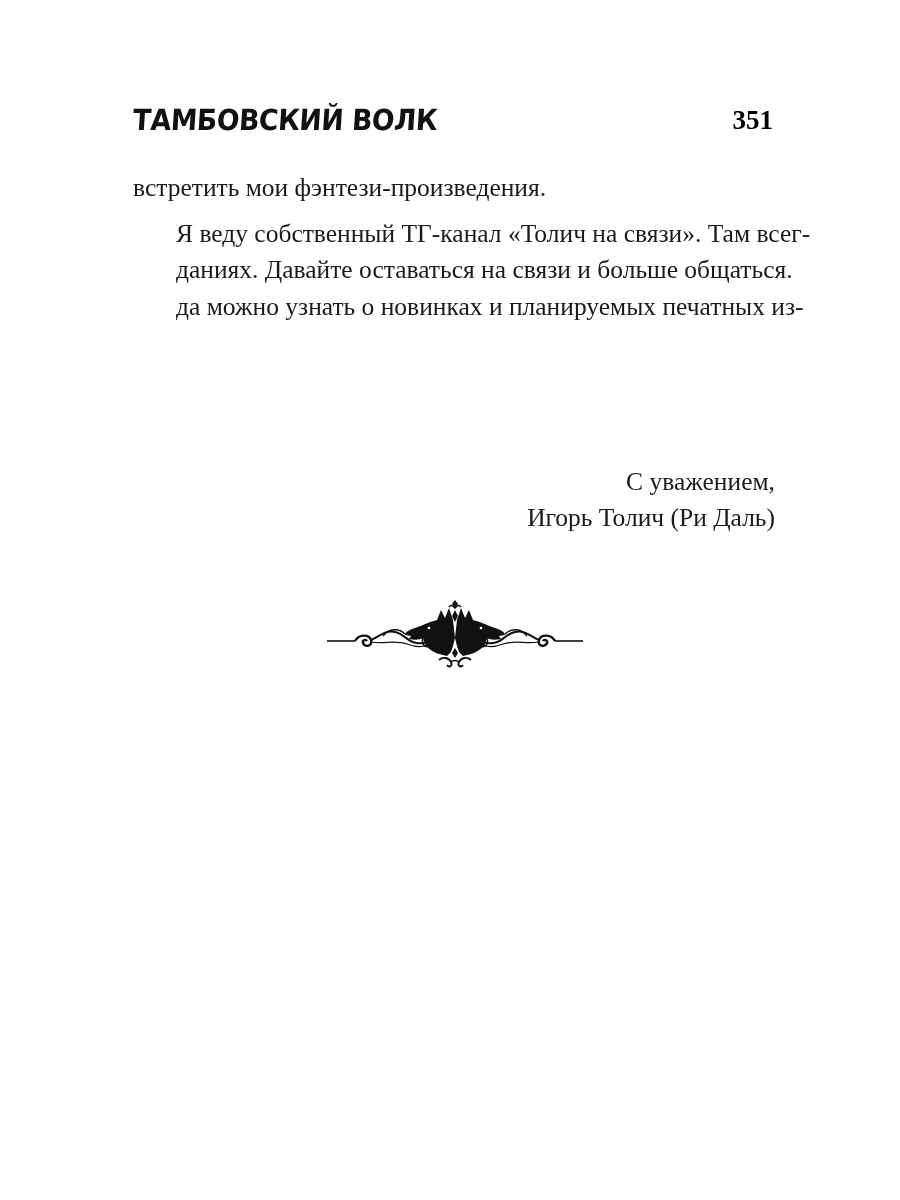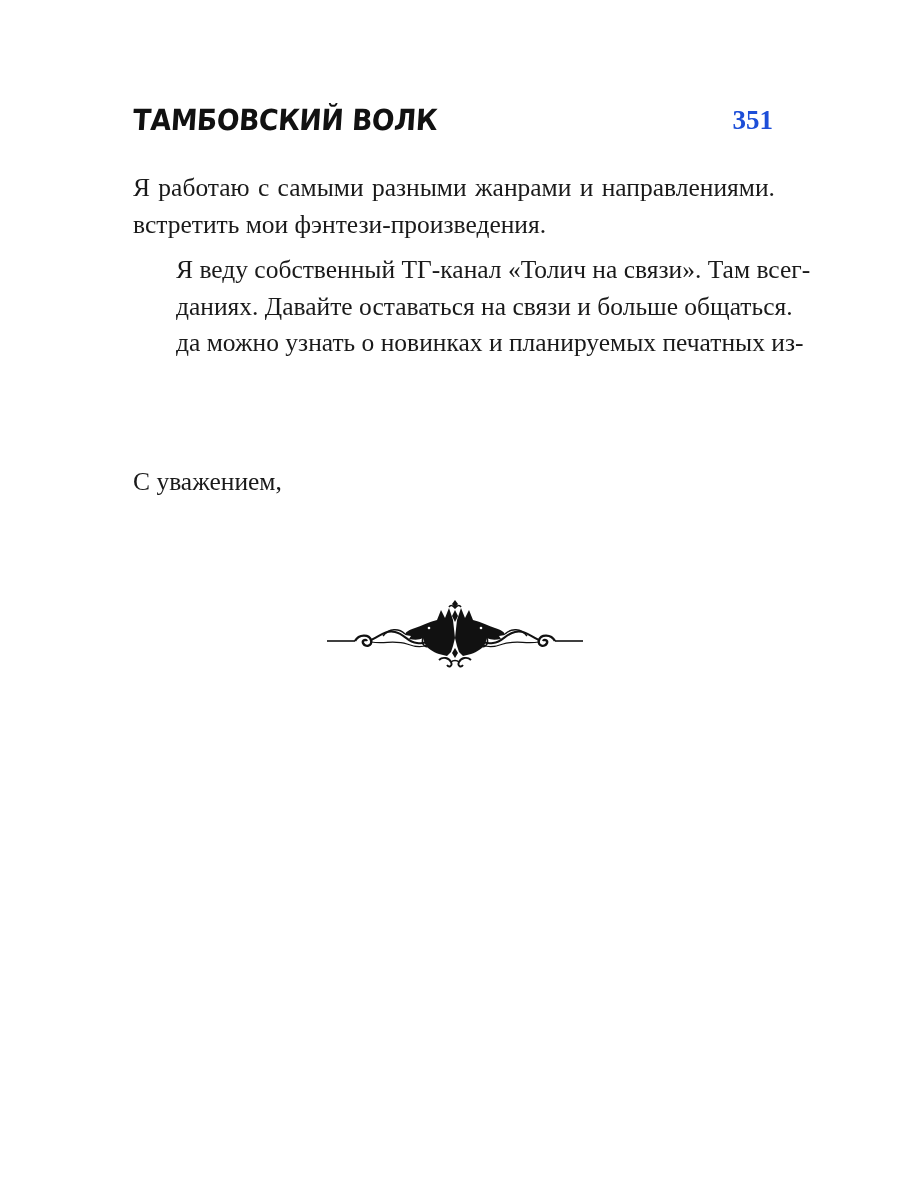--- a/index.html
+++ b/index.html
@@ -47,7 +47,7 @@
       font-weight: bold;
       font-size: 27px;
       line-height: 40px;
-      color: #1d4ed8;
+      color: #000000;
     }
     .body-text {
       position: absolute;

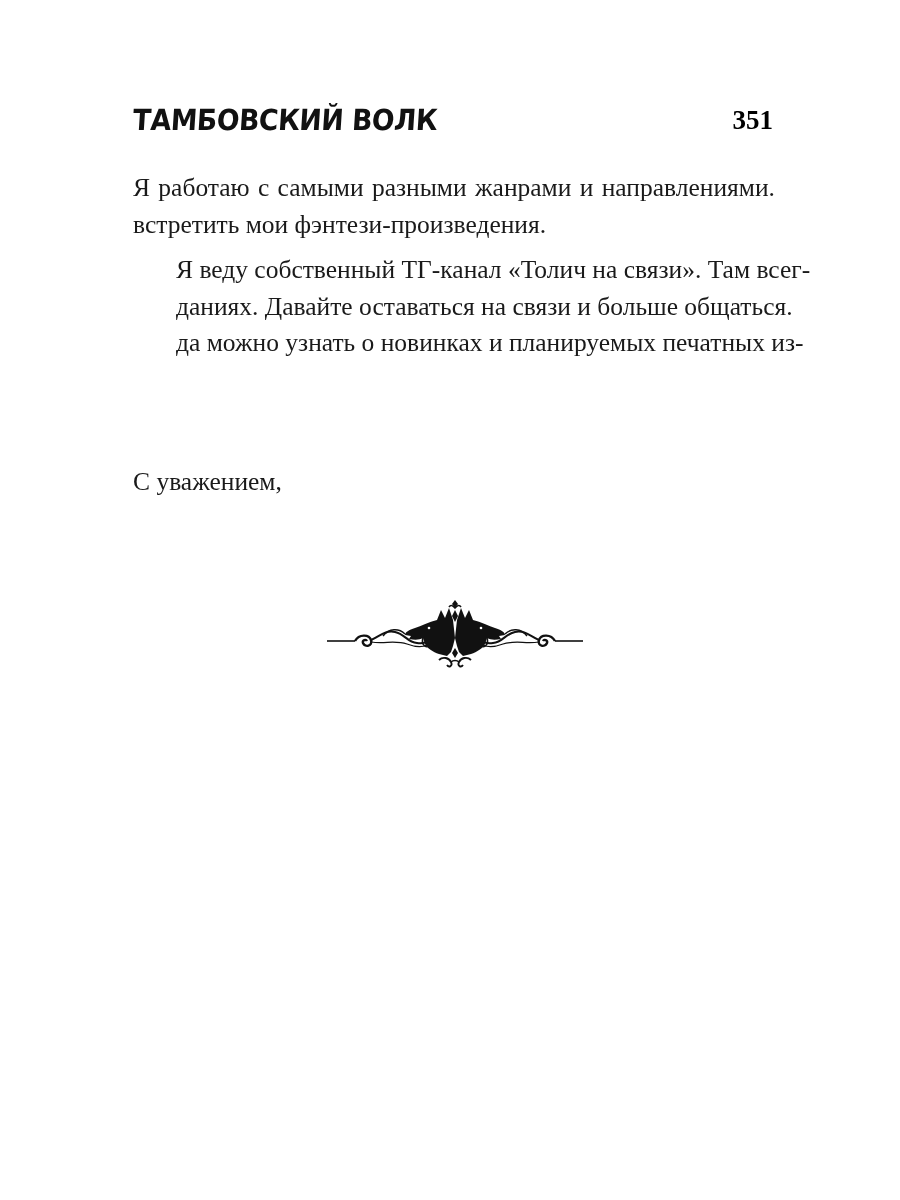--- a/index.html
+++ b/index.html
@@ -103,7 +103,6 @@
 
   <div class="body-text">
     <div class="para">
-      <span class="line">Я работаю с самыми разными жанрами и направлениями.</span>
       <span class="line last">встретить мои фэнтези-произведения.</span>
     </div>
     <div class="para">

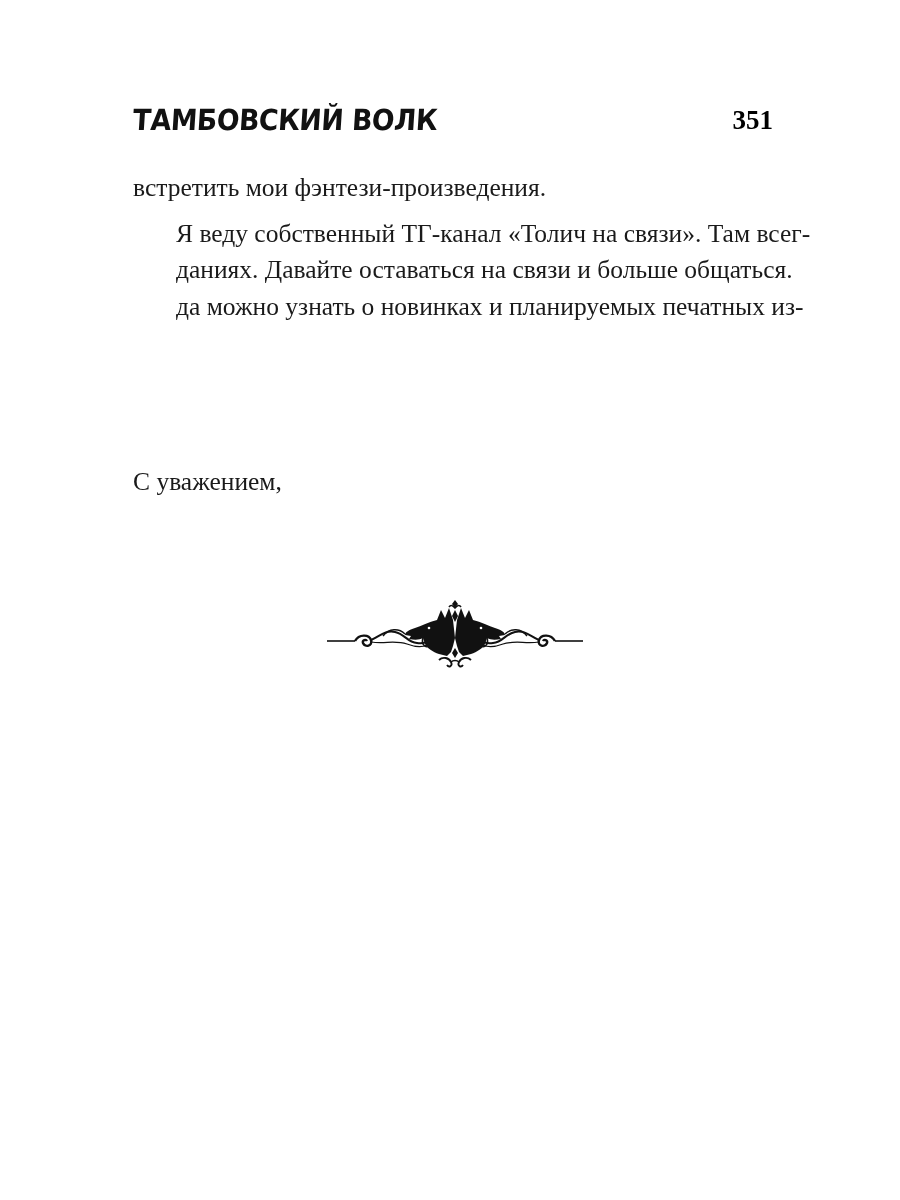--- a/index.html
+++ b/index.html
@@ -80,7 +80,7 @@
       font-family: "Liberation Serif", serif;
       font-size: 25.5px;
       line-height: 36px;
-      text-align: left;
+      text-align: right;
       color: #1a1a1a;
     }
     .ornament {

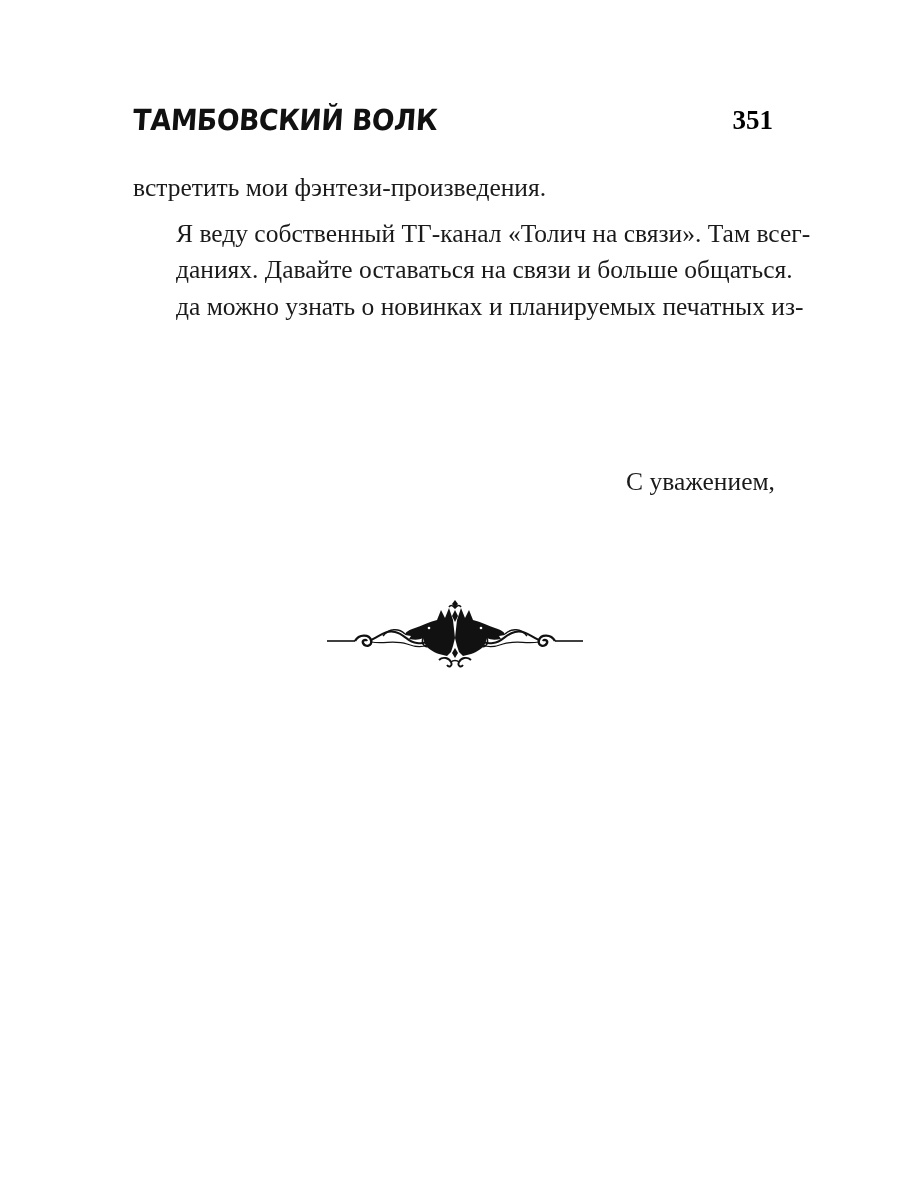--- a/index.html
+++ b/index.html
@@ -114,6 +114,7 @@
 
   <div class="signature">
     <div>С уважением,</div>
+    <div>Игорь Толич (Ри Даль)</div>
   </div>
 
   <div class="ornament">

